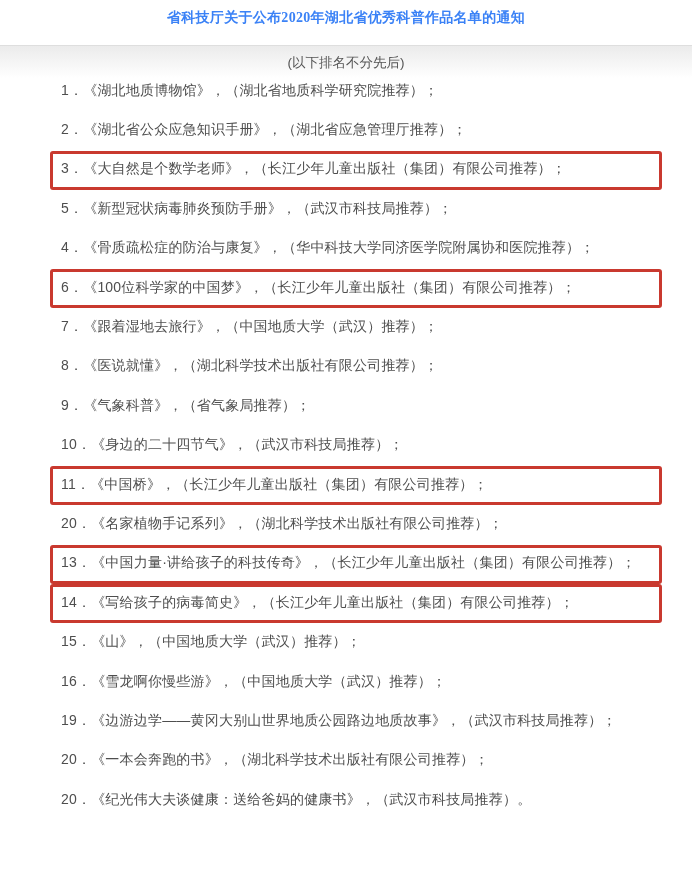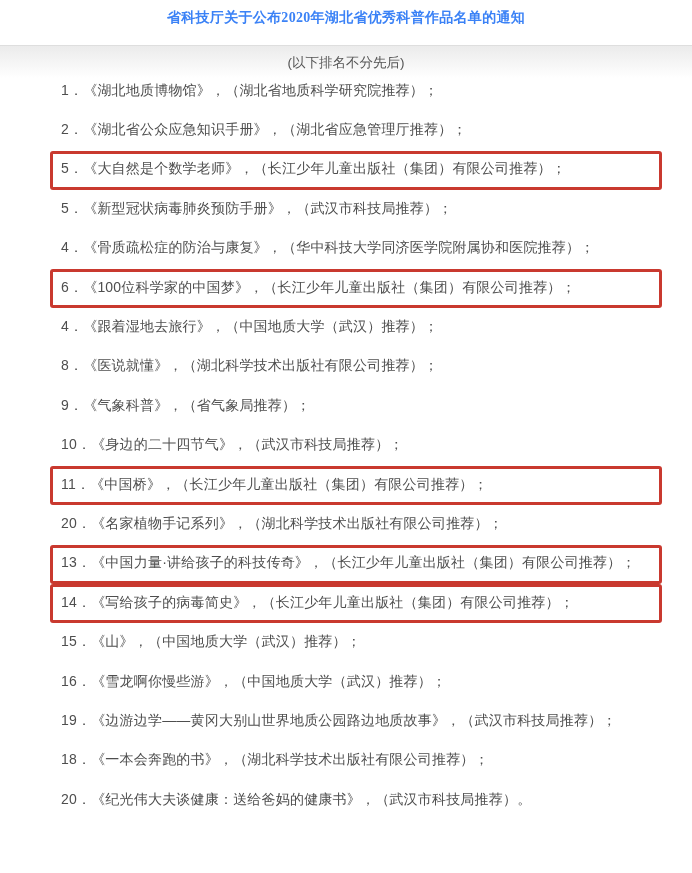--- a/index.html
+++ b/index.html
@@ -76,7 +76,7 @@
       <span class="row-text">2．《湖北省公众应急知识手册》，（湖北省应急管理厅推荐）；</span>
     </div>
   <div class="row">
-      <span class="row-text">5．《大自然是个数学老师》，（长江少年儿童出版社（集团）有限公司推荐）；</span>
+      <span class="row-text">3．《大自然是个数学老师》，（长江少年儿童出版社（集团）有限公司推荐）；</span>
       <div class="hbox"></div>
     </div>
   <div class="row">

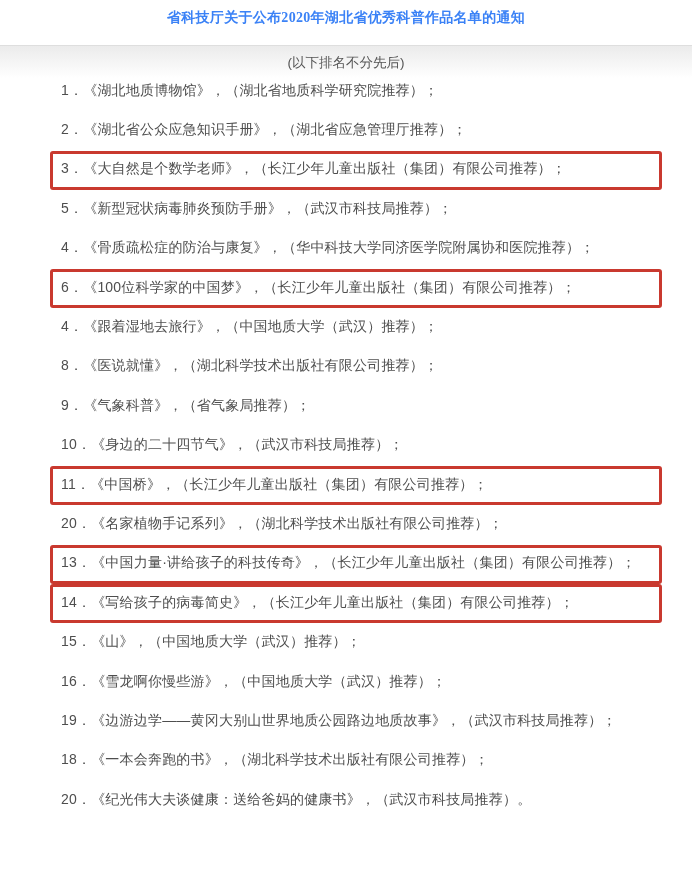--- a/index.html
+++ b/index.html
@@ -90,7 +90,7 @@
       <div class="hbox"></div>
     </div>
   <div class="row">
-      <span class="row-text">4．《跟着湿地去旅行》，（中国地质大学（武汉）推荐）；</span>
+      <span class="row-text">7．《跟着湿地去旅行》，（中国地质大学（武汉）推荐）；</span>
     </div>
   <div class="row">
       <span class="row-text">8．《医说就懂》，（湖北科学技术出版社有限公司推荐）；</span>

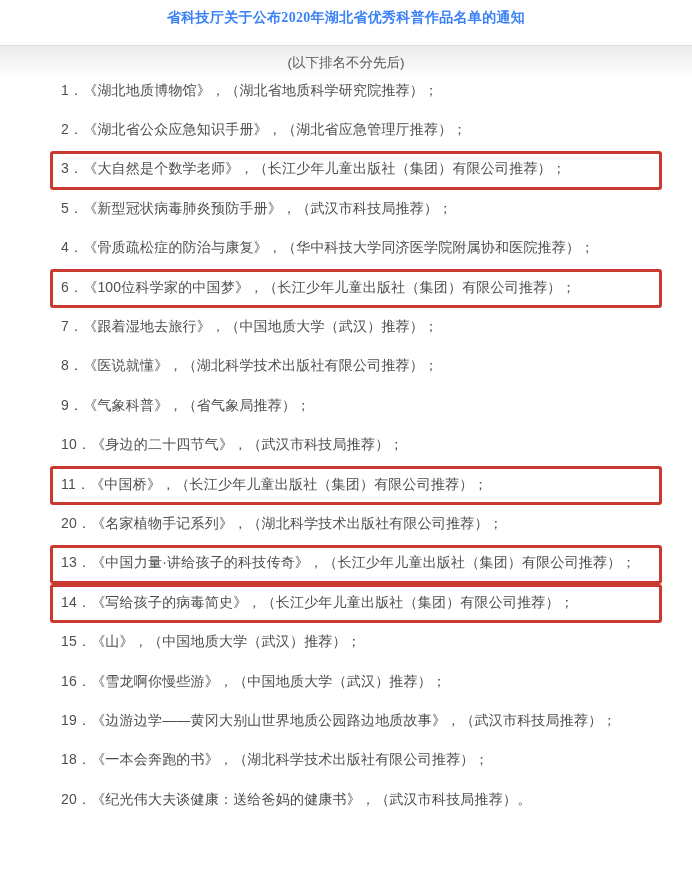--- a/index.html
+++ b/index.html
@@ -126,7 +126,7 @@
       <span class="row-text">19．《边游边学——黄冈大别山世界地质公园路边地质故事》，（武汉市科技局推荐）；</span>
     </div>
   <div class="row">
-      <span class="row-text">18．《一本会奔跑的书》，（湖北科学技术出版社有限公司推荐）；</span>
+      <span class="row-text">20．《一本会奔跑的书》，（湖北科学技术出版社有限公司推荐）；</span>
     </div>
   <div class="row">
       <span class="row-text">20．《纪光伟大夫谈健康：送给爸妈的健康书》，（武汉市科技局推荐）。</span>

